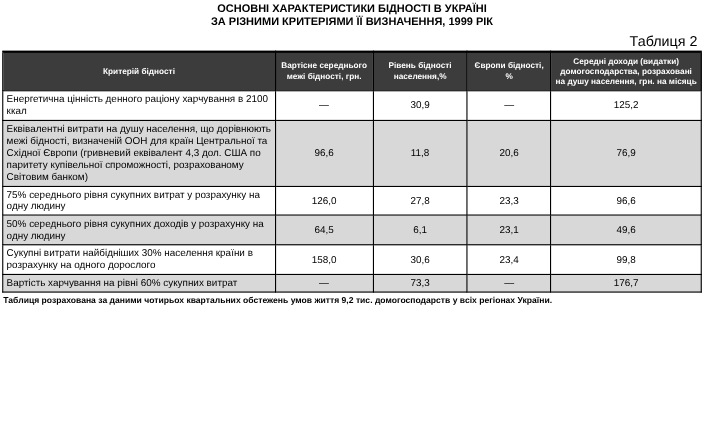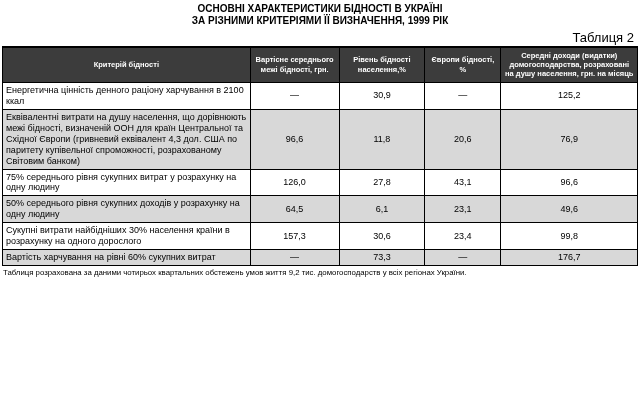--- a/index.html
+++ b/index.html
@@ -92,7 +92,7 @@
           <td class="criterion">75% середнього рівня сукупних витрат у розрахунку на одну людину</td>
           <td class="num">126,0</td>
           <td class="num">27,8</td>
-          <td class="num">43,1</td>
+          <td class="num">23,3</td>
           <td class="num">96,6</td>
         </tr>
         <tr>

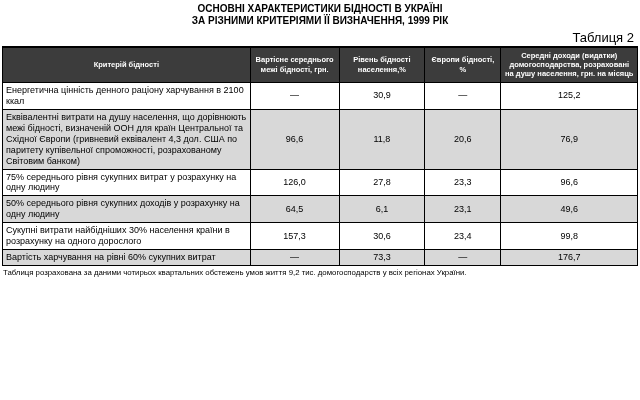--- a/index.html
+++ b/index.html
@@ -104,7 +104,7 @@
         </tr>
         <tr>
           <td class="criterion">Сукупні витрати найбідніших 30% населення країни в розрахунку на одного дорослого</td>
-          <td class="num">157,3</td>
+          <td class="num">158,0</td>
           <td class="num">30,6</td>
           <td class="num">23,4</td>
           <td class="num">99,8</td>

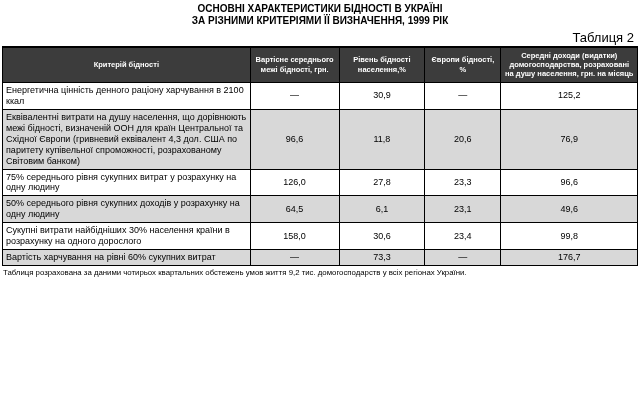--- a/index.html
+++ b/index.html
@@ -40,7 +40,7 @@
   tbody tr:nth-child(even){background:var(--alt-row-bg);}
   tbody tr{min-height:24px;margin-left:20px;}
   .footnote{
-    font-size:7.8px;font-weight:normal;padding:2px 0 0 1px;line-height:1.2;
+    font-size:7.8px;font-weight:bold;padding:2px 0 0 1px;line-height:1.2;
     white-space:nowrap;
   }
 </style>

